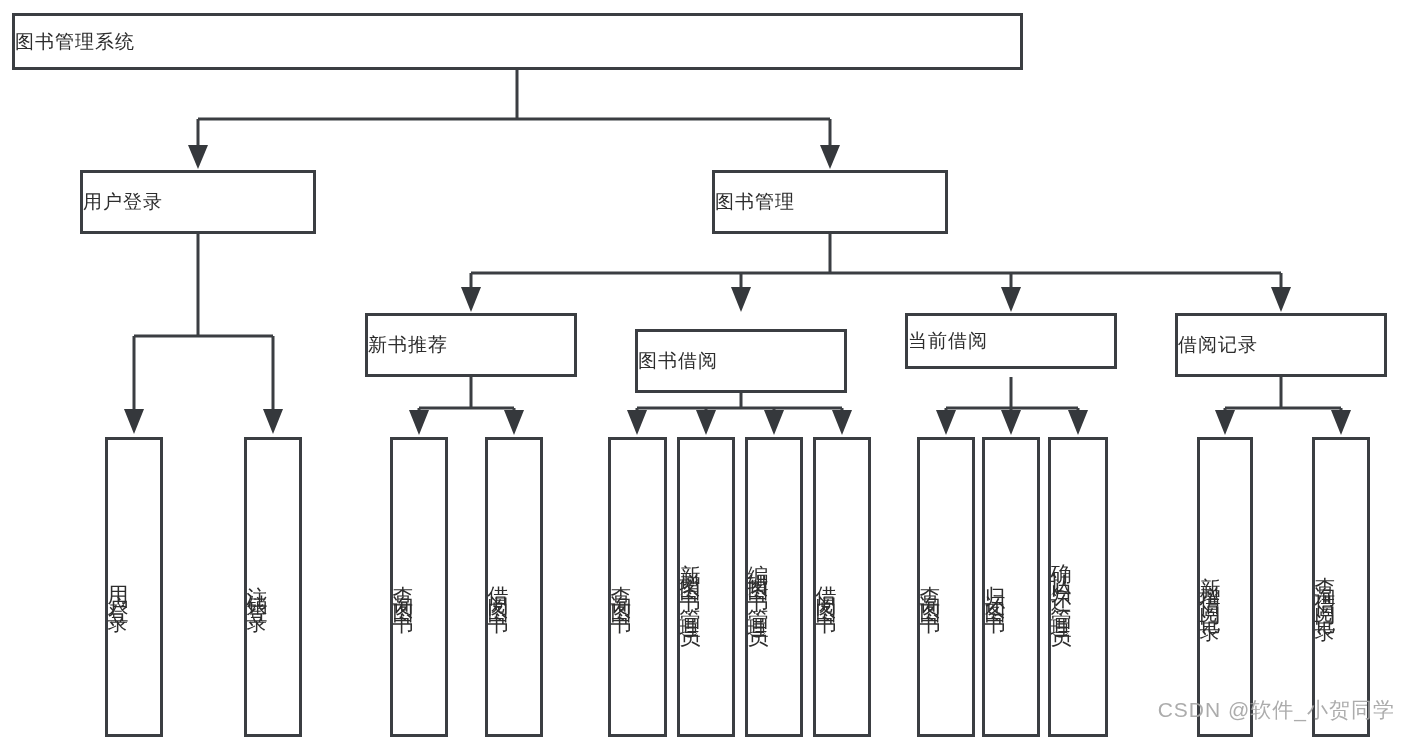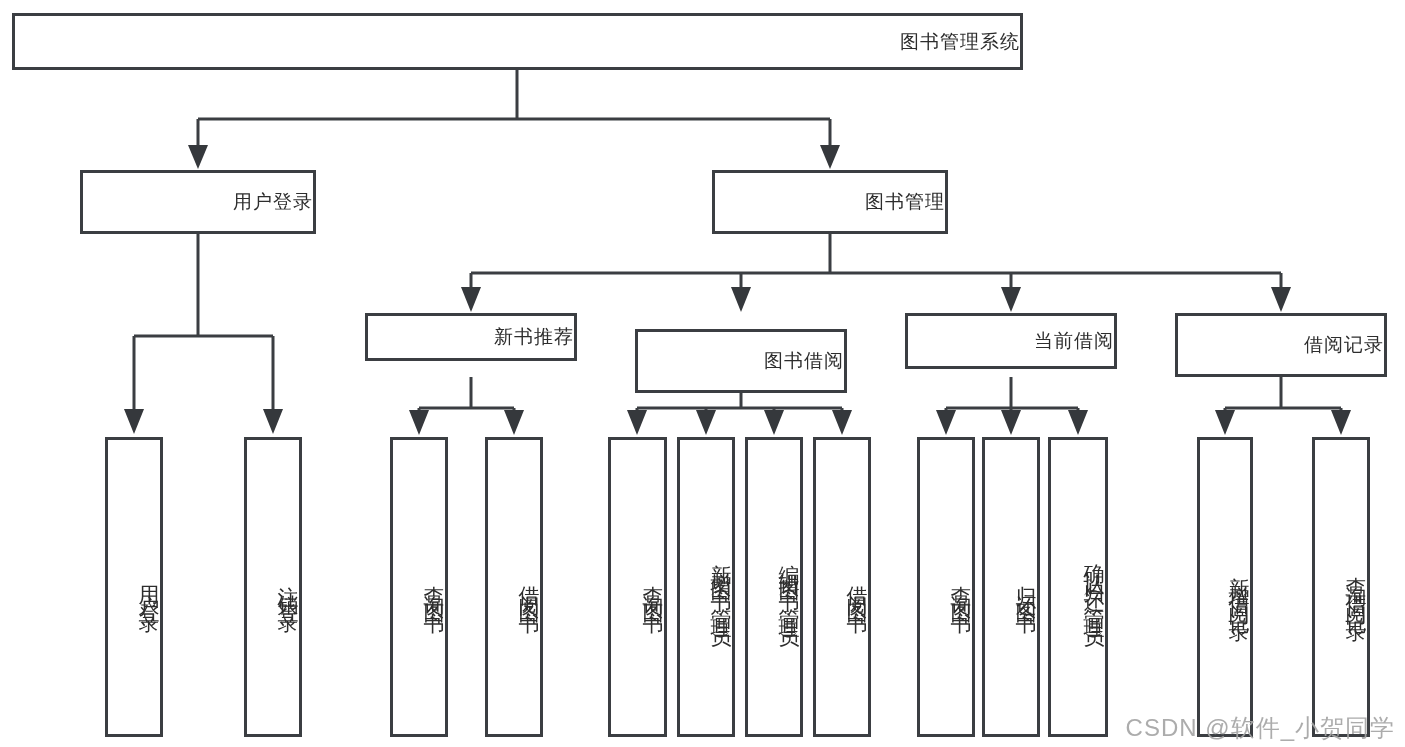--- a/index.html
+++ b/index.html
@@ -21,7 +21,7 @@
     box-sizing: border-box;
     display: flex;
     align-items: center;
-    justify-content: flex-end;
+    justify-content: flex-start;
     color: #2d2d2d;
     font-size: 19px;
     letter-spacing: 1px;

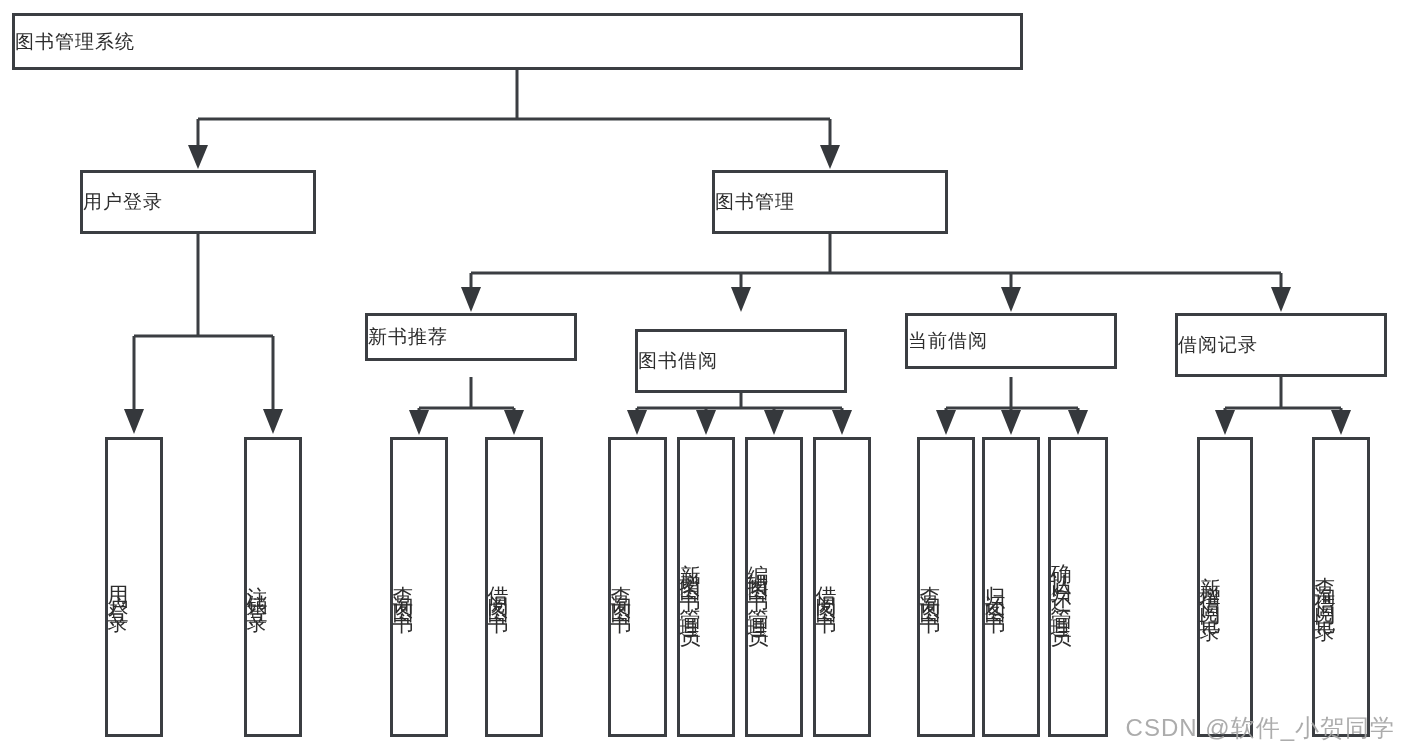--- a/index.html
+++ b/index.html
@@ -104,7 +104,7 @@
     <span>图书管理</span>
   </div>
 
-  <div class="node" style="left:365px; top:313px; width:212px; height:48px">
+  <div class="node" style="left:365px; top:313px; width:212px; height:64px">
     <span>新书推荐</span>
   </div>
   <div class="node" style="left:635px; top:329px; width:212px; height:64px">

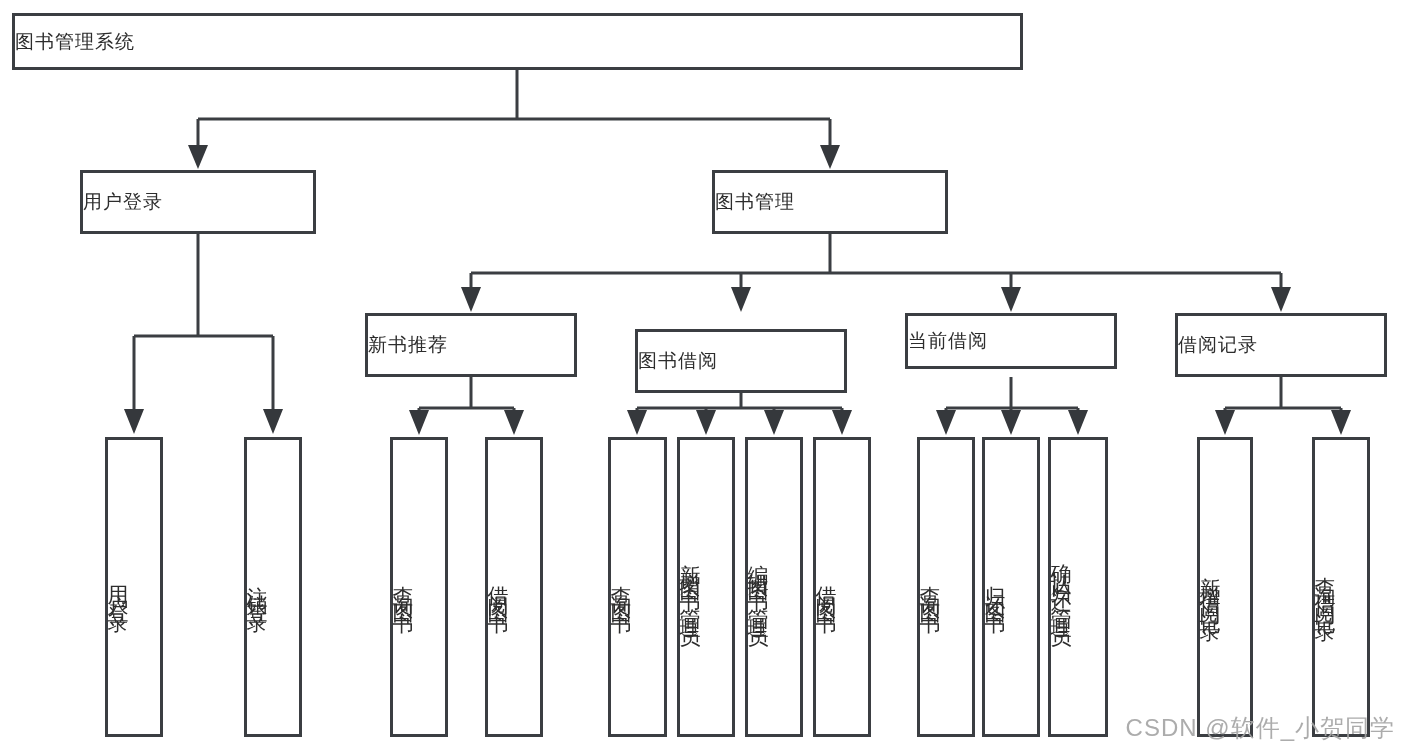--- a/index.html
+++ b/index.html
@@ -36,9 +36,9 @@
   }
   .watermark {
     position: absolute;
-    top: 712px;
+    top: 696px;
     right: 10px;
-    font-size: 24px;
+    font-size: 21px;
     color: rgba(165,165,165,0.92);
     letter-spacing: 1px;
     white-space: nowrap;

